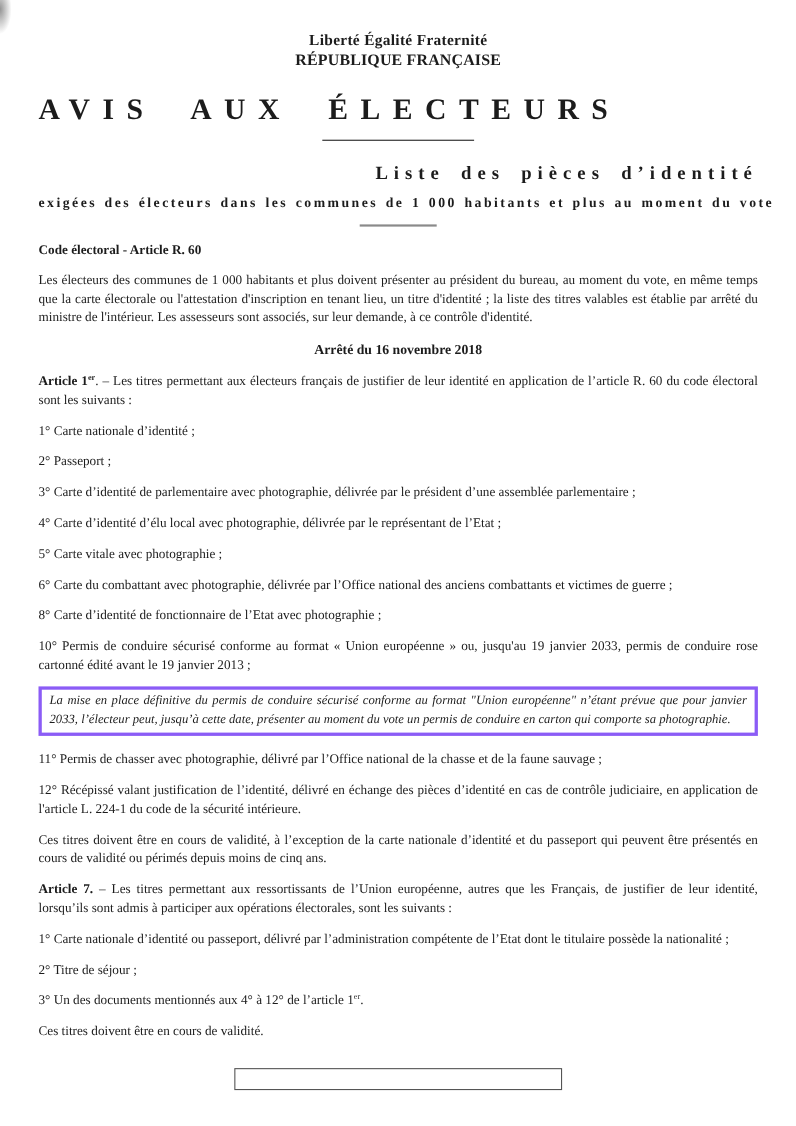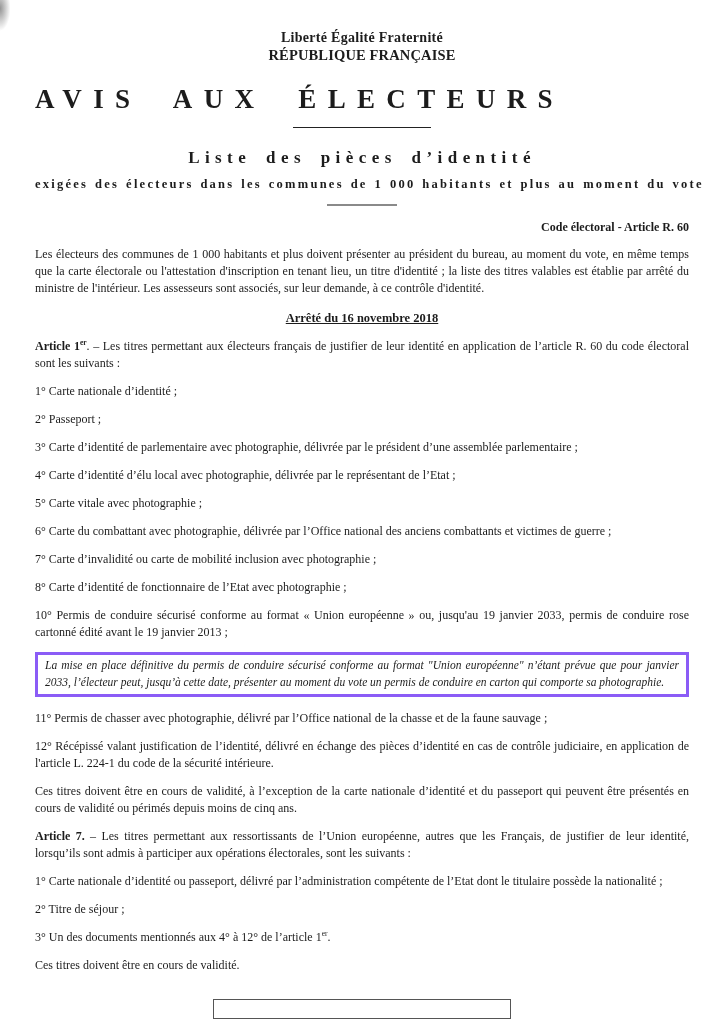--- a/index.html
+++ b/index.html
@@ -33,7 +33,7 @@
   .rule { border: none; margin: 0 auto; }
   .rule-title { width: 138px; border-top: 1.5px solid #222; margin-top: 12px; }
   .subtitle1 {
-    text-align: center; font-weight: bold; font-size: 17px;
+    text-align: right; font-weight: bold; font-size: 17px;
     letter-spacing: 0.32em; word-spacing: 0.3em; margin-top: 20px; white-space: nowrap;
   }
   .subtitle2 {

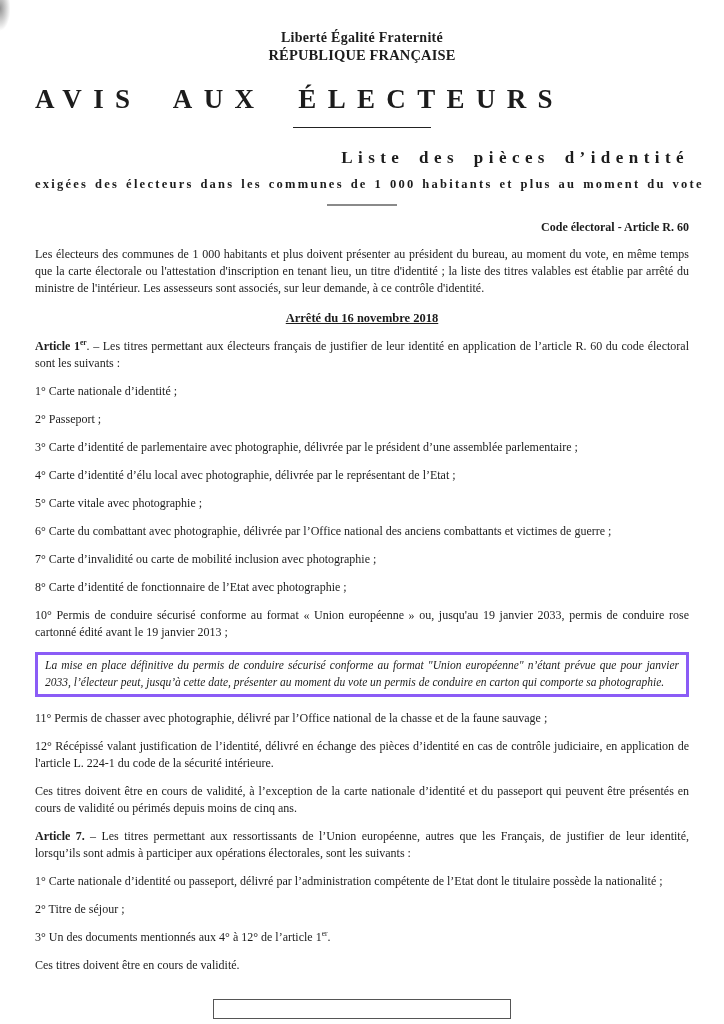--- a/index.html
+++ b/index.html
@@ -41,7 +41,7 @@
     letter-spacing: 0.18em; word-spacing: 0.12em; margin-top: 9px; white-space: nowrap;
   }
   .rule-subtitle { width: 70px; border-top: 2px solid #8a8a8a; margin-top: 12px; }
-  .code-heading { text-align: right; font-weight: bold; font-size: 12px; margin: 14px 0 11px 0; }
+  .code-heading { text-align: left; font-weight: bold; font-size: 12px; margin: 14px 0 11px 0; }
   .arrete-heading { text-align: center; font-weight: bold; font-size: 12.5px; margin: 14px 0 12px 0; text-decoration: underline; }
   p.para {
     font-size: 12px; line-height: 17px; margin: 0 0 11px 0;

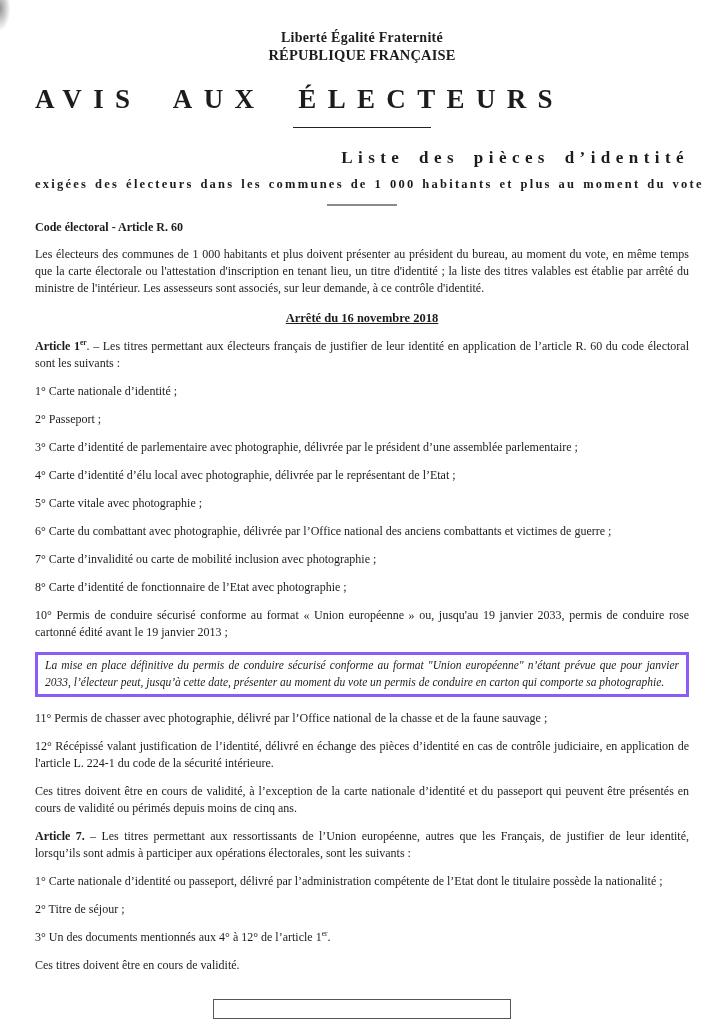--- a/index.html
+++ b/index.html
@@ -42,7 +42,7 @@
   }
   .rule-subtitle { width: 70px; border-top: 2px solid #8a8a8a; margin-top: 12px; }
   .code-heading { text-align: left; font-weight: bold; font-size: 12px; margin: 14px 0 11px 0; }
-  .arrete-heading { text-align: center; font-weight: bold; font-size: 12.5px; margin: 14px 0 12px 0; text-decoration: underline; }
+  .arrete-heading { text-align: center; font-weight: bold; font-size: 12.5px; margin: 14px 0 12px 0; }
   p.para {
     font-size: 12px; line-height: 17px; margin: 0 0 11px 0;
     text-align: justify;

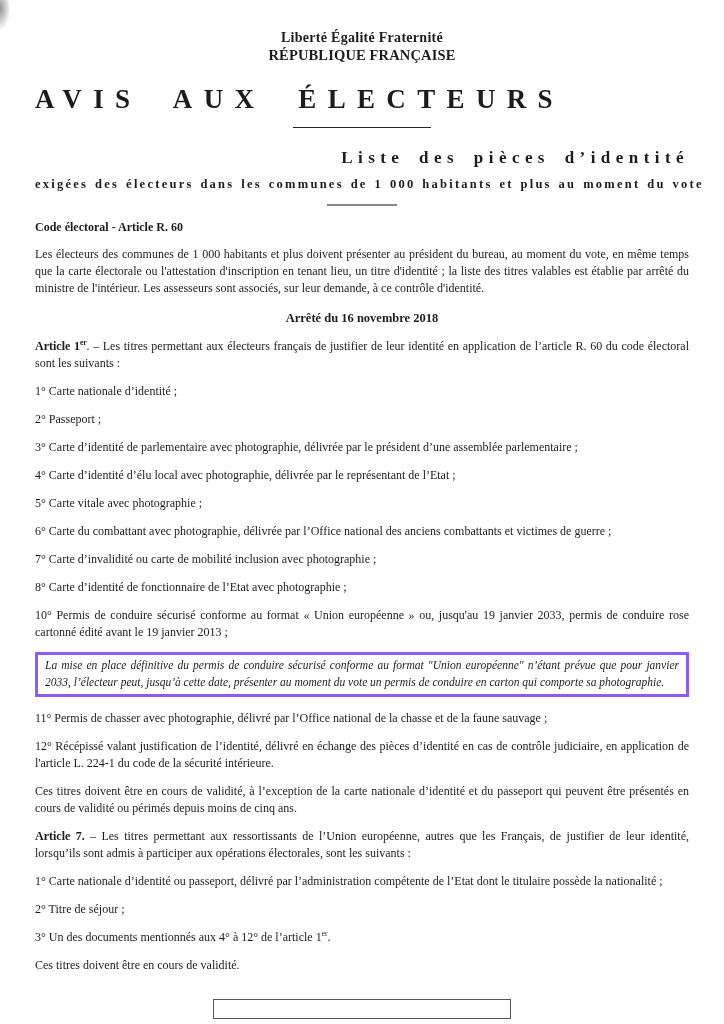--- a/index.html
+++ b/index.html
@@ -94,7 +94,6 @@
   <p class="para">4° Carte d’identité d’élu local avec photographie, délivrée par le représentant de l’Etat ;</p>
   <p class="para">5° Carte vitale avec photographie ;</p>
   <p class="para">6° Carte du combattant avec photographie, délivrée par l’Office national des anciens combattants et victimes de guerre ;</p>
-  <p class="para">7° Carte d’invalidité ou carte de mobilité inclusion avec photographie ;</p>
   <p class="para">8° Carte d’identité de fonctionnaire de l’Etat avec photographie ;</p>
   <p class="para">10° Permis de conduire sécurisé conforme au format « Union européenne » ou, jusqu'au 19 janvier 2033, permis de conduire rose cartonné édité avant le 19 janvier 2013 ;</p>
 

